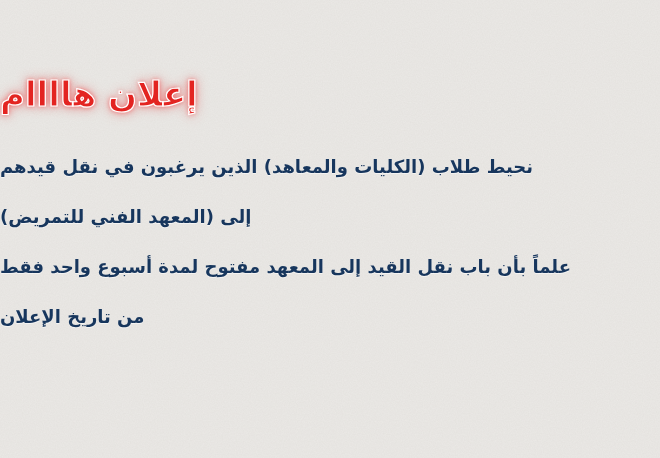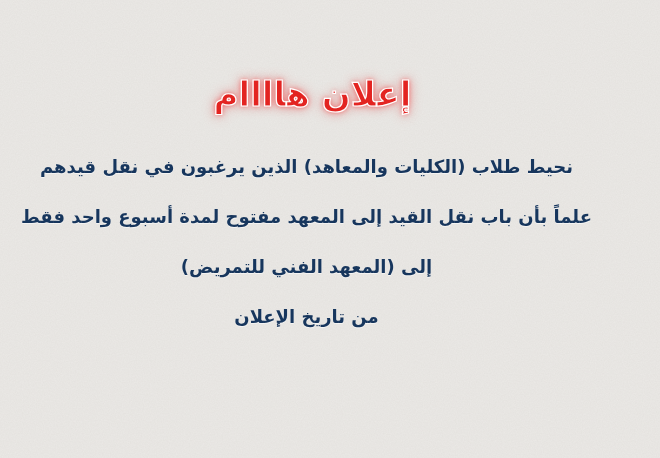--- a/index.html
+++ b/index.html
@@ -30,7 +30,7 @@
     width: 625px;
     height: 458px;
     direction: rtl;
-    text-align: center;
+    text-align: left;
   }
   .announcement-title {
     margin: 74px 0 40px 0;

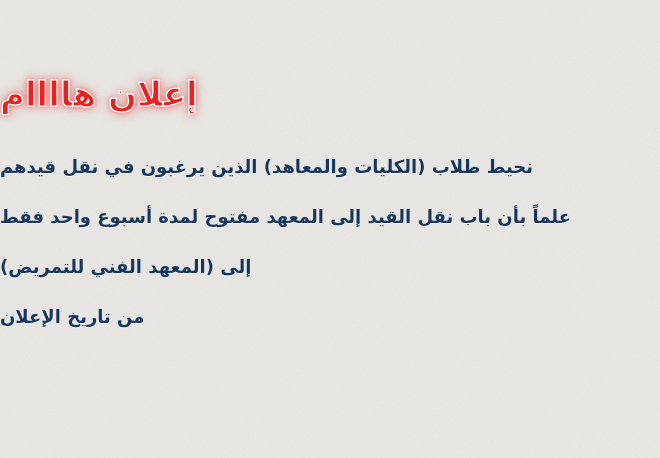--- a/index.html
+++ b/index.html
@@ -75,8 +75,8 @@
 
   <div class="announcement-body">
     <p style="color: rgb(23, 54, 93);">نحيط طلاب (الكليات والمعاهد) الذين يرغبون في نقل قيدهم</p>
+    <p style="color: rgb(23, 54, 93);">إلى (المعهد الفني للتمريض)</p>
     <p style="color: rgb(23, 54, 93);">علماً بأن باب نقل القيد إلى المعهد مفتوح لمدة أسبوع واحد فقط</p>
-    <p style="color: rgb(23, 54, 93);">إلى (المعهد الفني للتمريض)</p>
     <p style="color: rgb(23, 54, 93);">من تاريخ الإعلان</p>
   </div>
 

